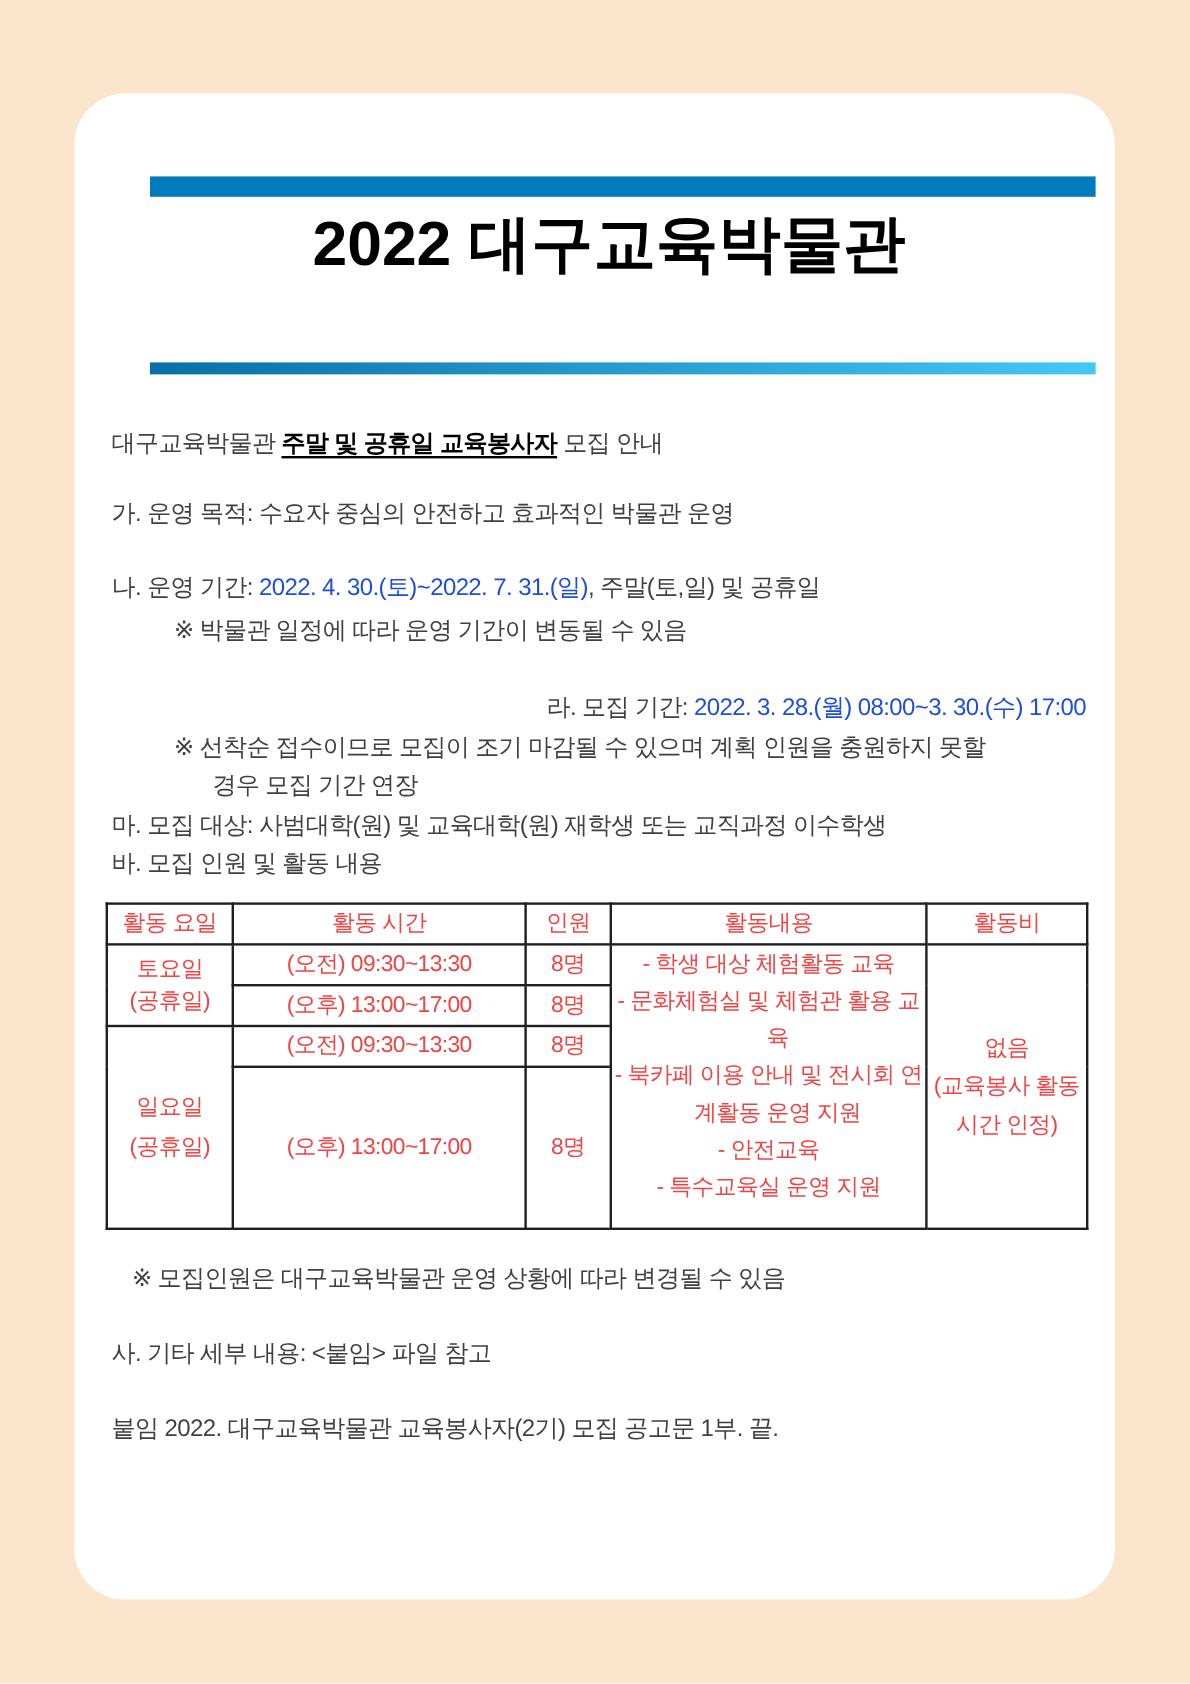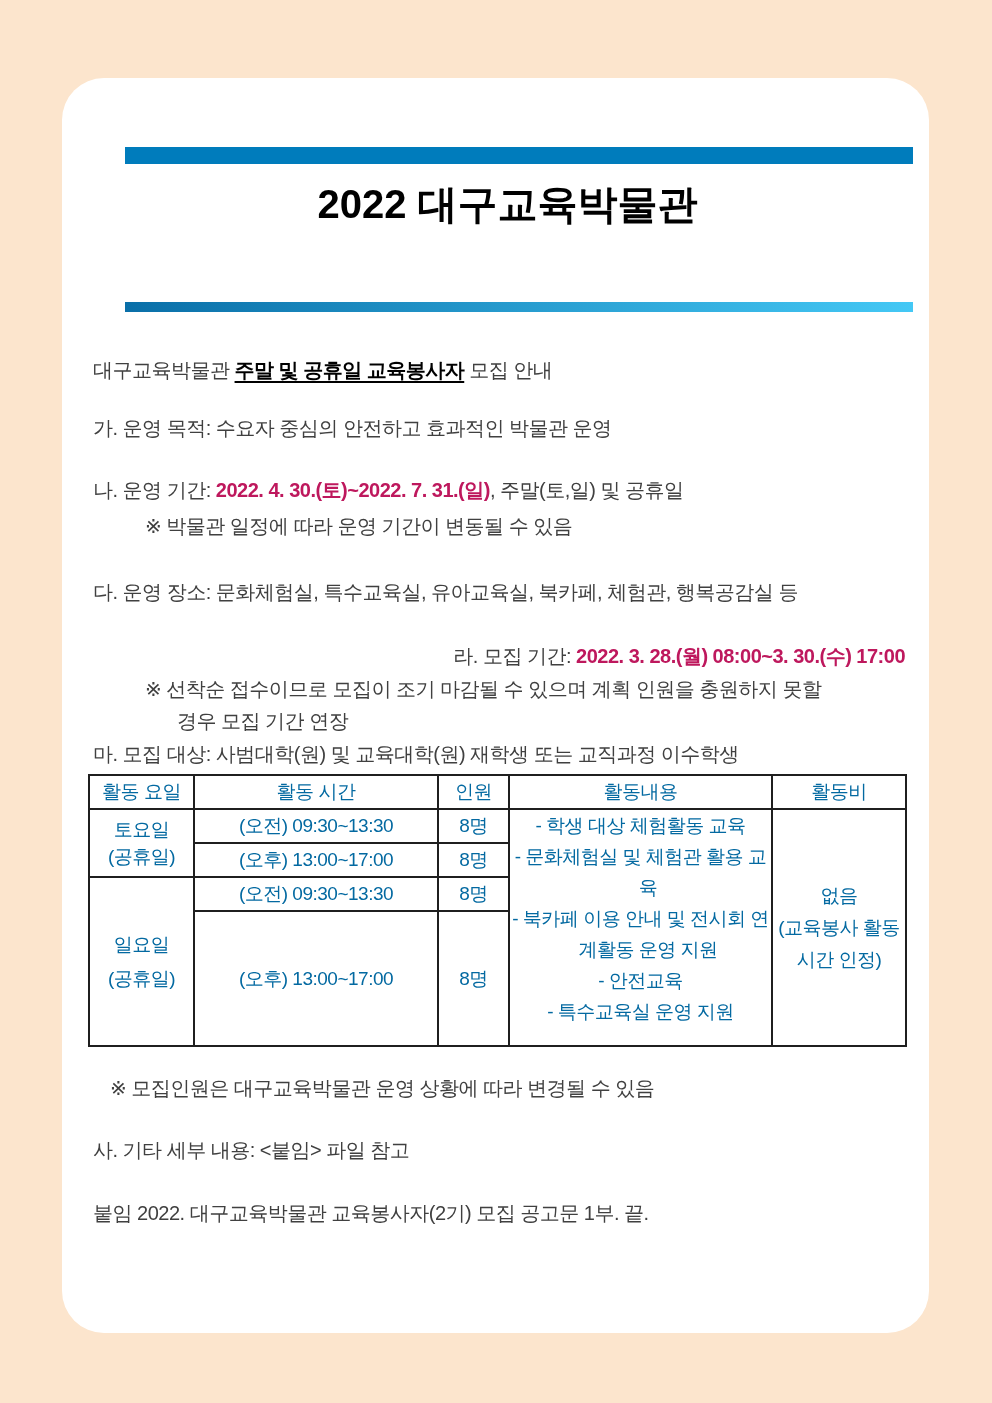--- a/index.html
+++ b/index.html
@@ -32,7 +32,7 @@
     position: absolute;
     left: 40px; right: 16px; top: 98px;
     text-align: center;
-    font-size: 40px;
+    font-size: 52px;
     font-weight: 800;
     line-height: 57px;
     color: #000000;

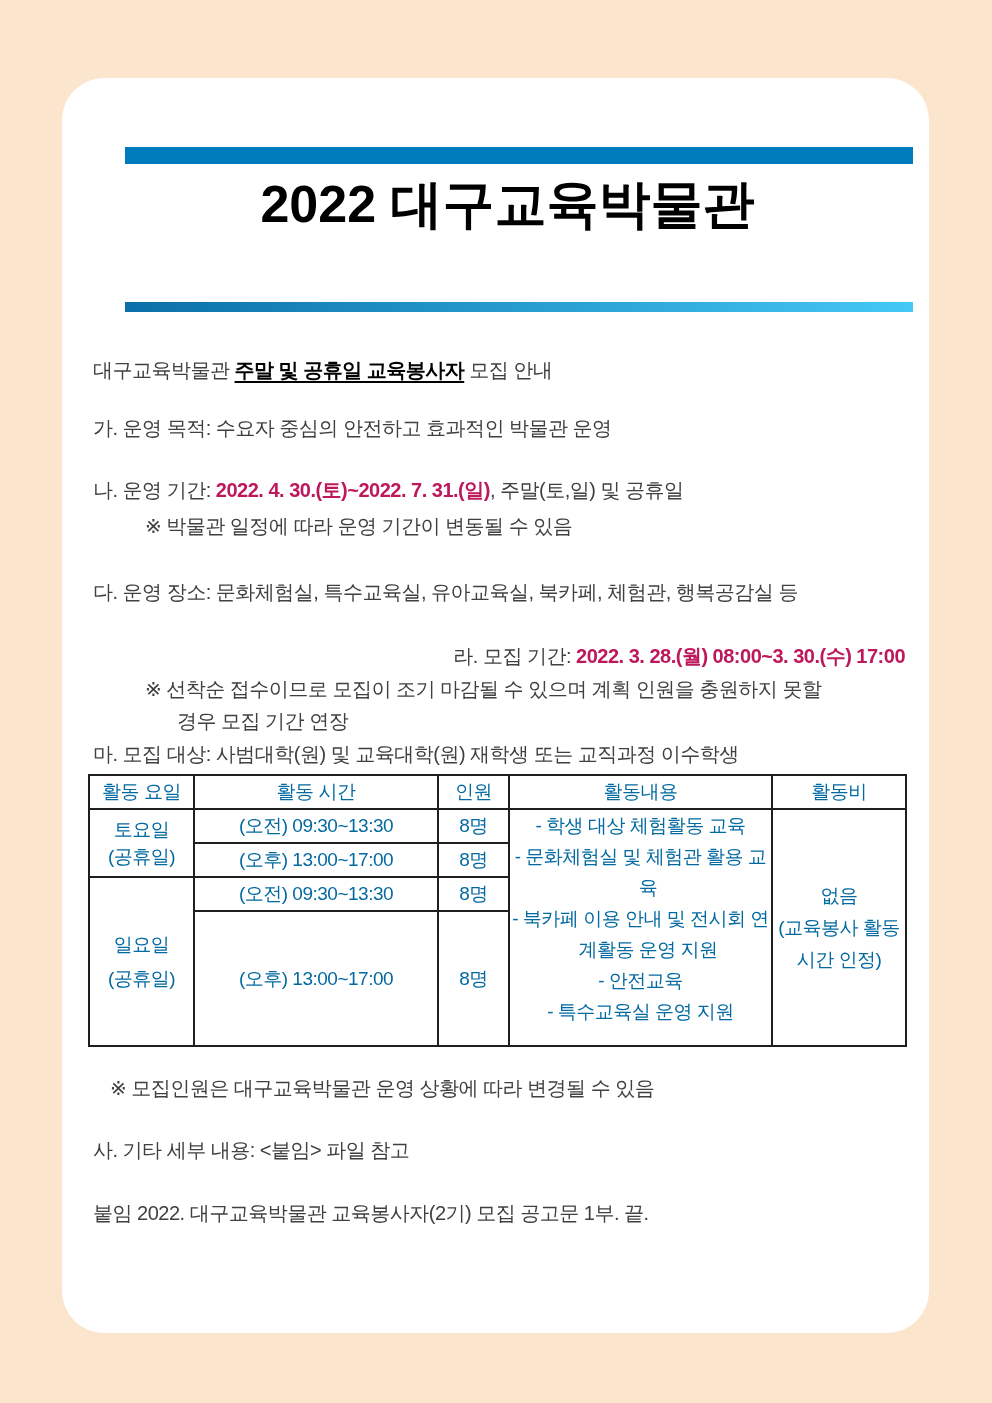--- a/index.html
+++ b/index.html
@@ -70,8 +70,8 @@
     text-underline-offset: 4px;
   }
   .num-bold {
-    font-weight: bold;
-    color: #be185d;
+    font-weight: normal;
+    color: #1d4ed8;
     letter-spacing: -0.5px;
   }
   table.recruit {

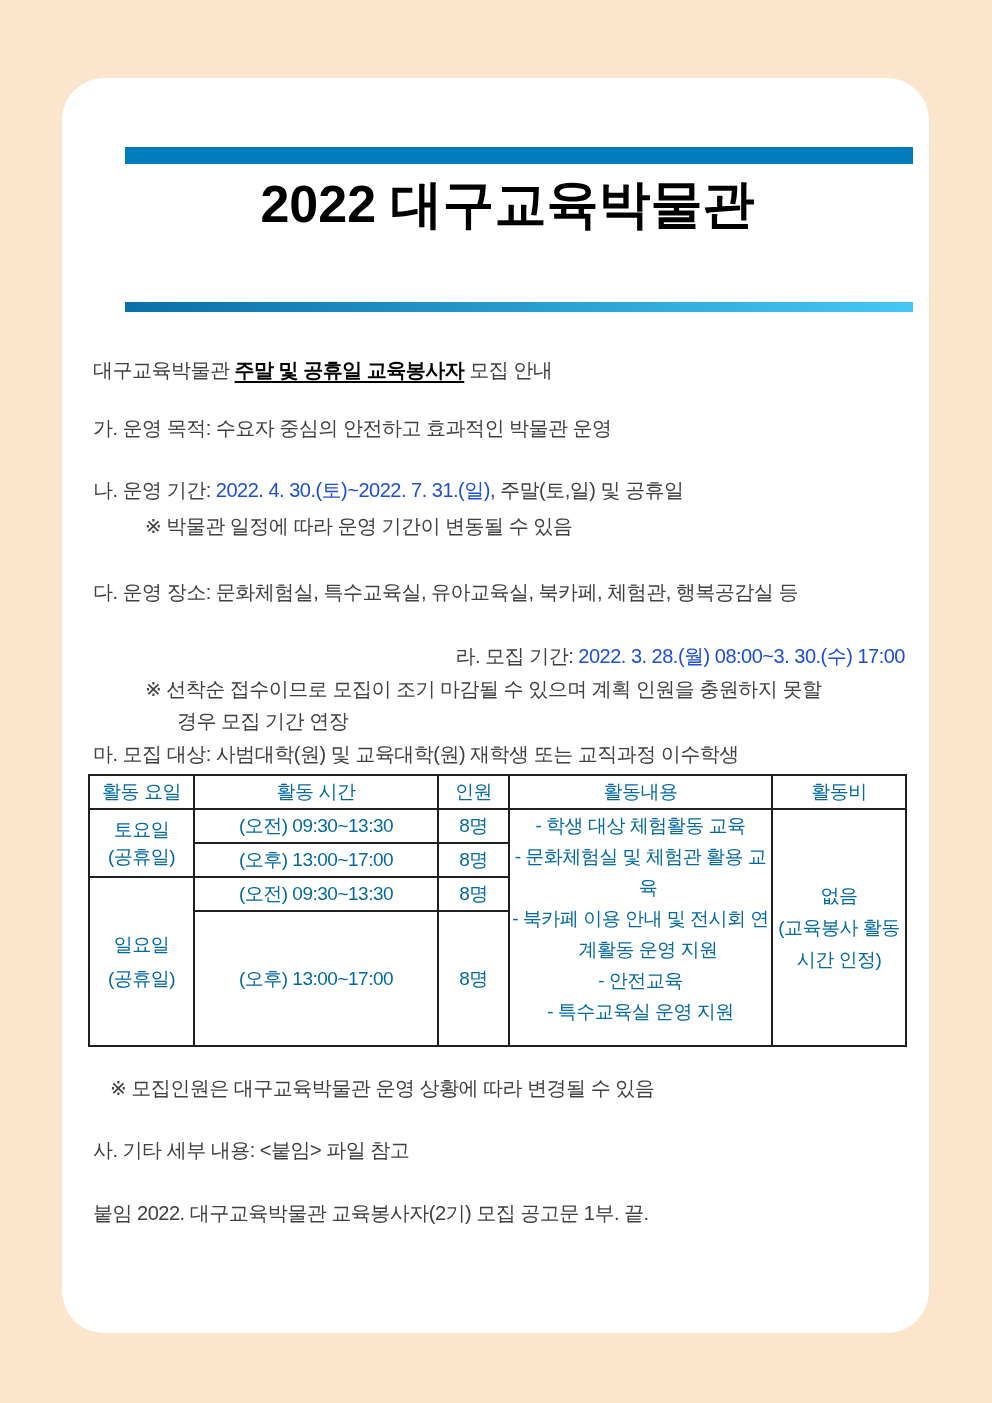--- a/index.html
+++ b/index.html
@@ -135,7 +135,6 @@
     <div class="line m-na"><span>나. 운영 기간: </span><span class="num-bold">2022. 4. 30.(토)~2022. 7. 31.(일)</span><span>, 주말(토,일) 및 공휴일</span></div>
     <div class="line m-nanote">※ 박물관 일정에 따라 운영 기간이 변동될 수 있음</div>
 
-    <div class="line m-da">다. 운영 장소: 문화체험실, 특수교육실, 유아교육실, 북카페, 체험관, 행복공감실 등</div>
 
     <div class="line m-ra"><span>라. 모집 기간: </span><span class="num-bold">2022. 3. 28.(월) 08:00~3. 30.(수) 17:00</span></div>
     <div class="line m-ranote1">※ 선착순 접수이므로 모집이 조기 마감될 수 있으며 계획 인원을 충원하지 못할</div>

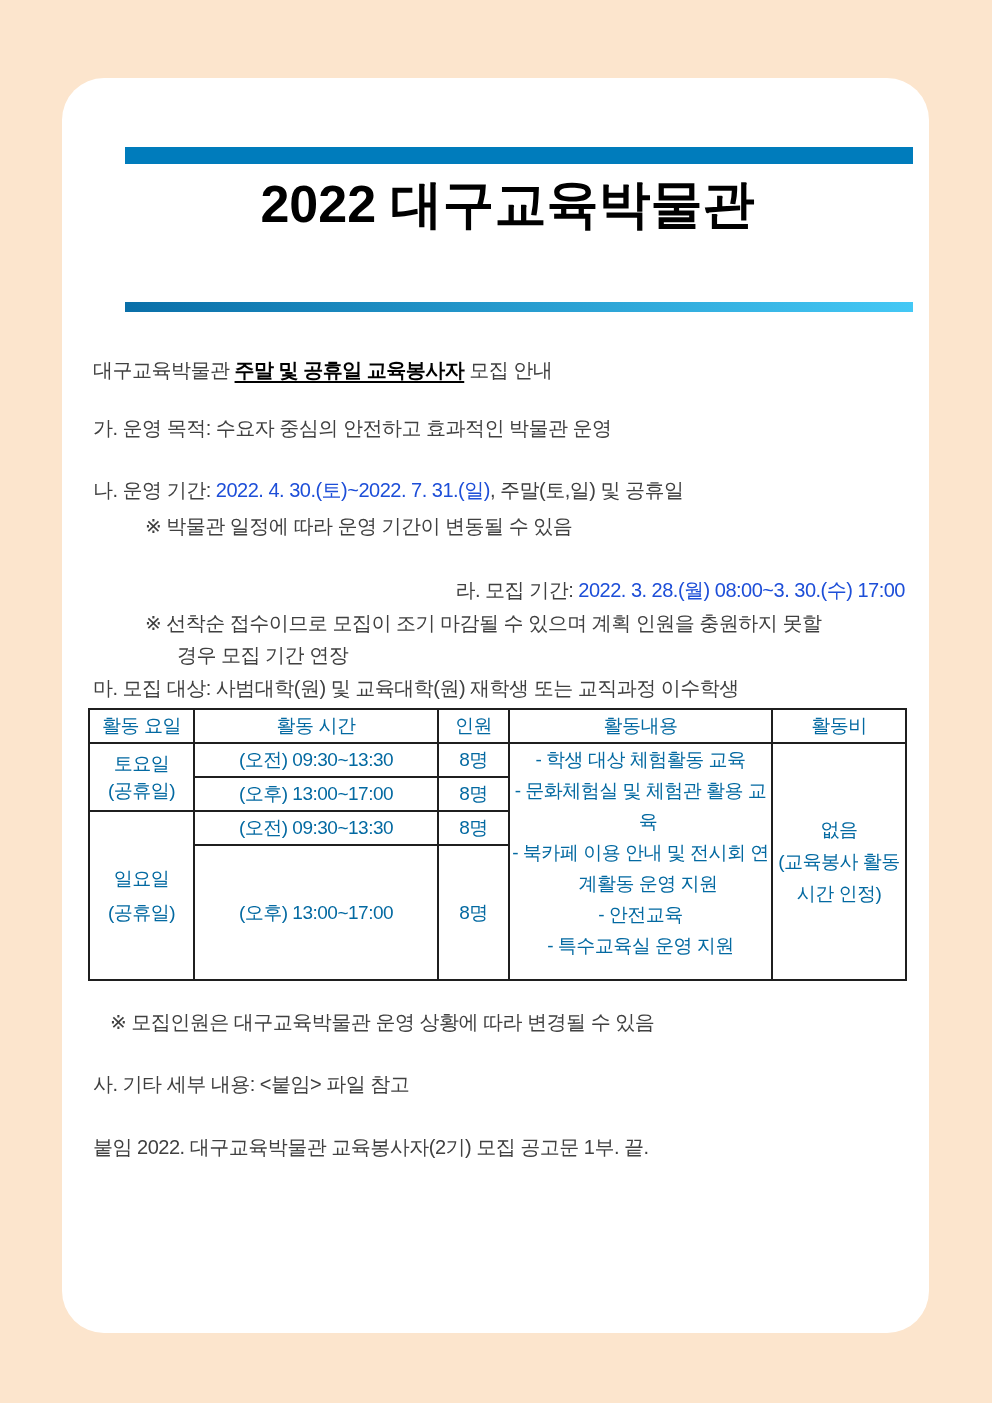--- a/index.html
+++ b/index.html
@@ -141,6 +141,7 @@
     <div class="line m-ranote2">경우 모집 기간 연장</div>
 
     <div class="line m-ma">마. 모집 대상: 사범대학(원) 및 교육대학(원) 재학생 또는 교직과정 이수학생</div>
+    <div class="line m-ba">바. 모집 인원 및 활동 내용</div>
 
     <table class="recruit">
       <colgroup>

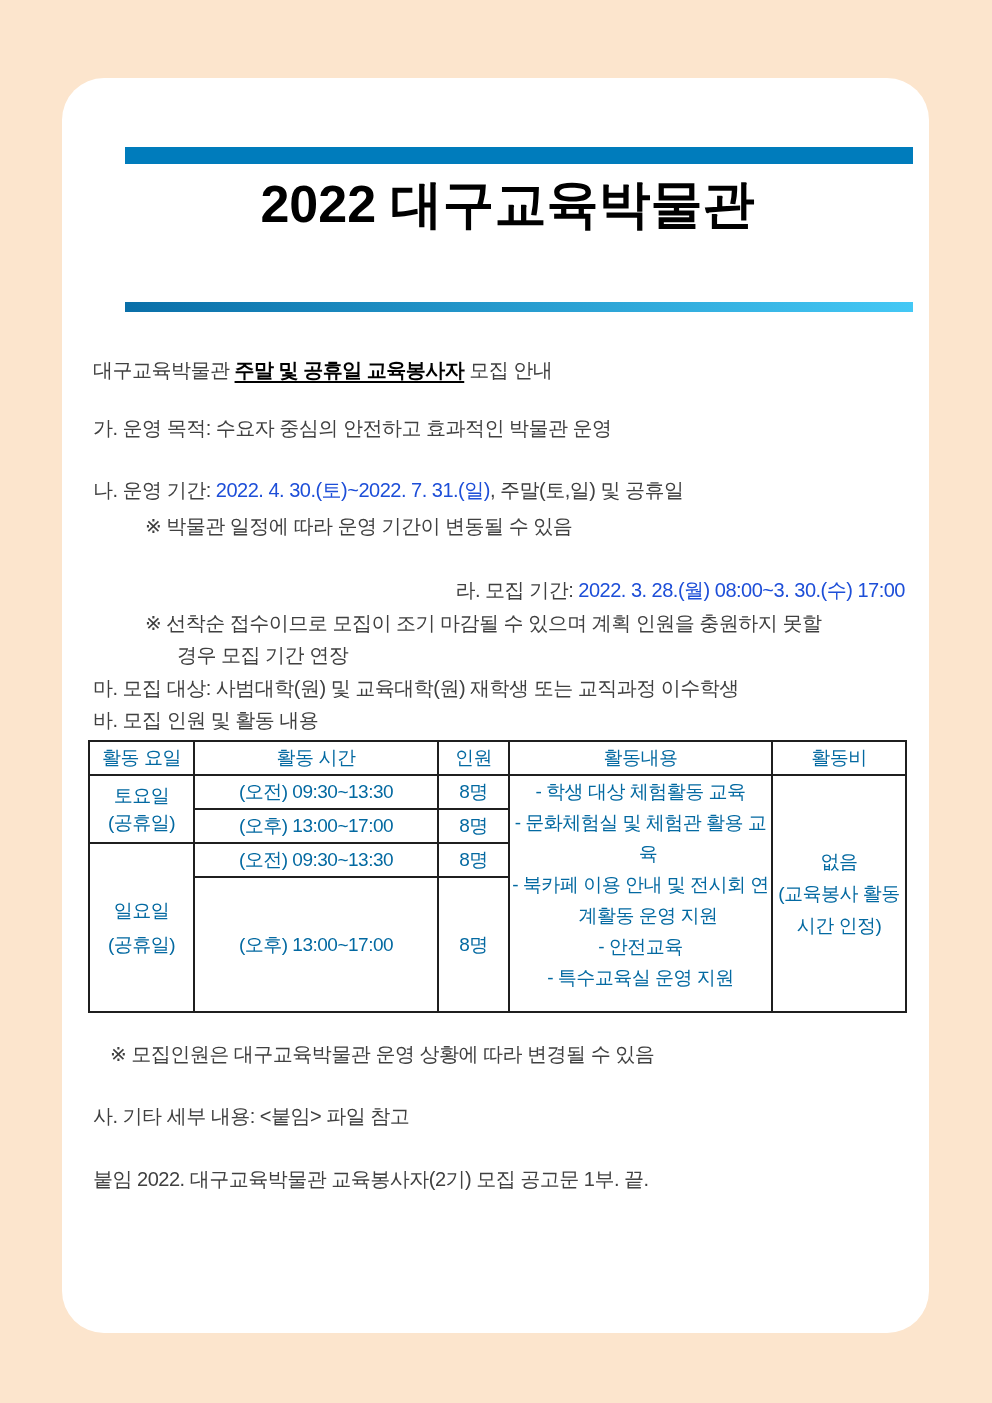--- a/index.html
+++ b/index.html
@@ -78,10 +78,10 @@
     border-collapse: collapse;
     table-layout: fixed;
     margin-left: -5px;
-    margin-top: 4px;
+    margin-top: 16px;
     width: 817px;
     font-size: 19px;
-    color: #0369a1;
+    color: #ef4444;
   }
   table.recruit th, table.recruit td {
     border: 2px solid #1f1f1f;

